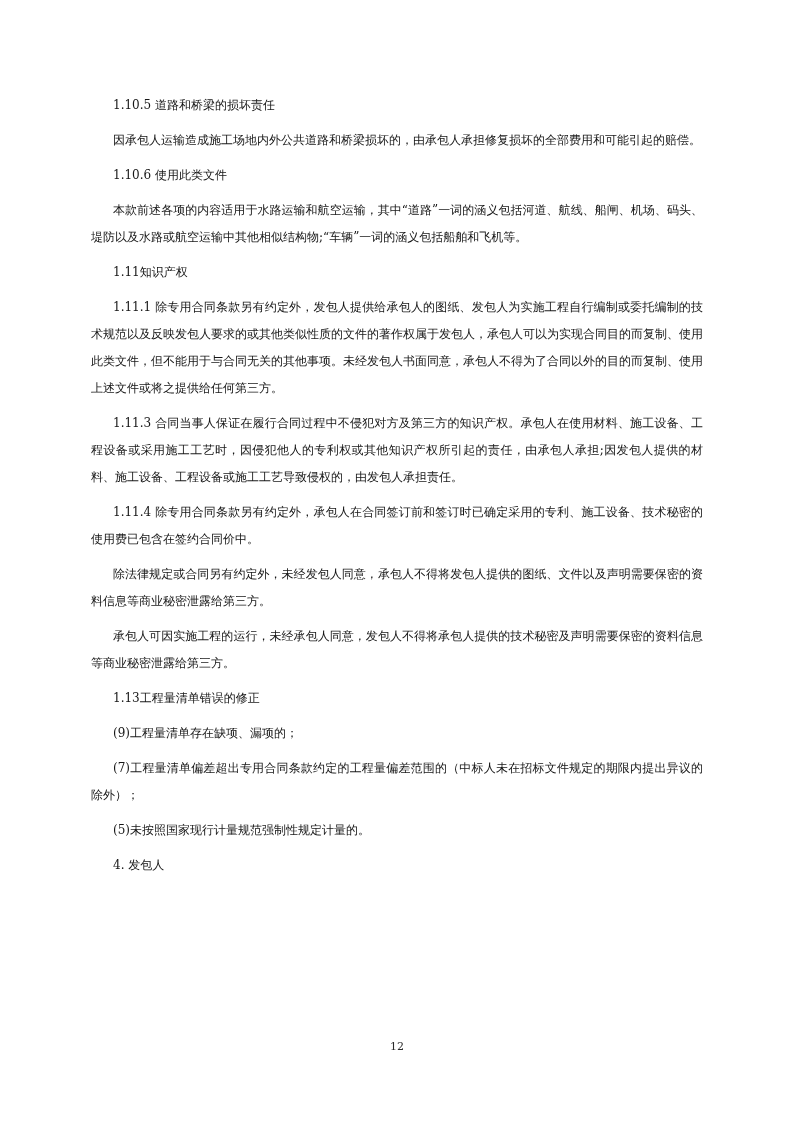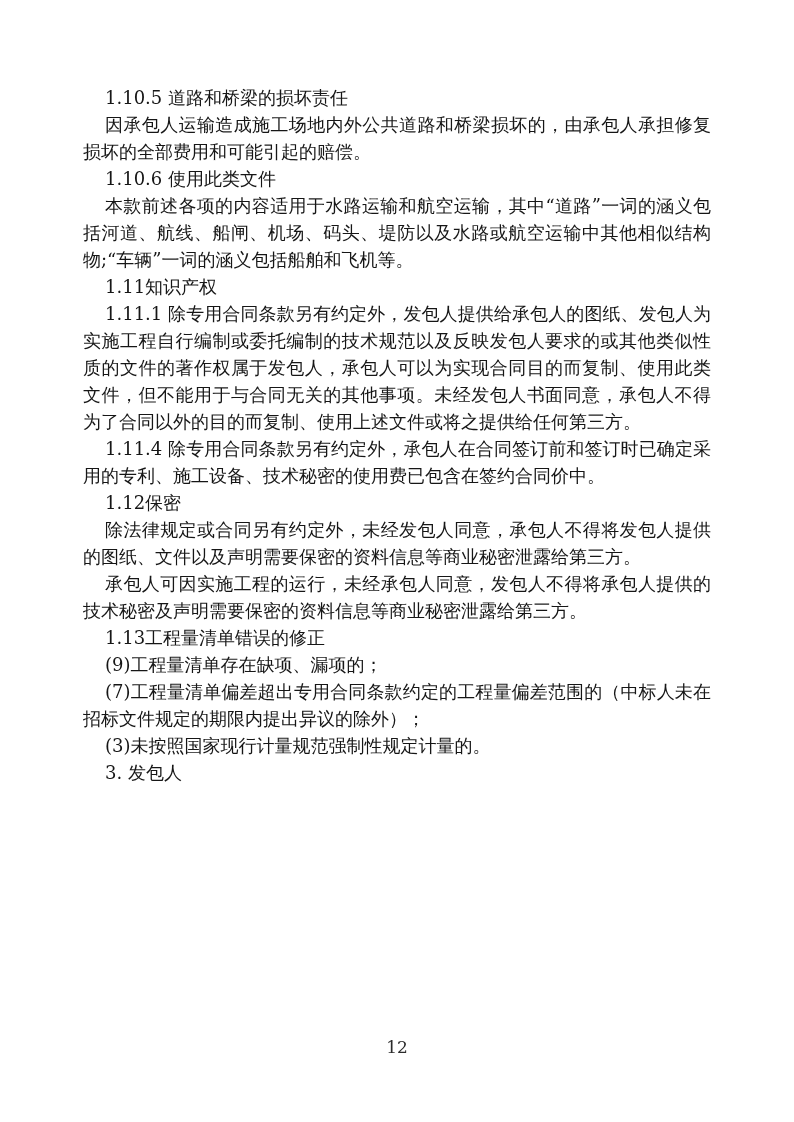--- a/index.html
+++ b/index.html
@@ -24,9 +24,9 @@
     width: 628px;
   }
   .doc-body p.para {
-    margin: 0;
+    margin: 8px;
     padding: 0;
-    font-size: 18px;
+    font-size: 12px;
     line-height: 27px;
     text-indent: 22px;
     text-align: justify;

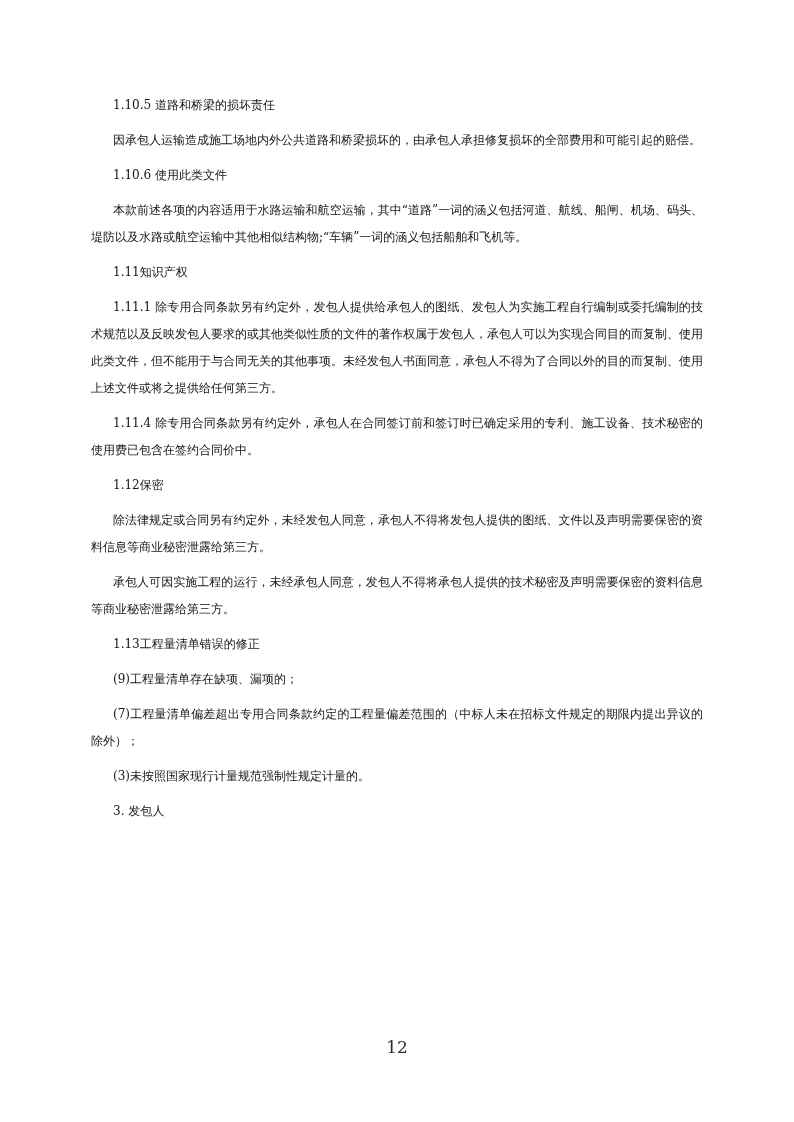--- a/index.html
+++ b/index.html
@@ -63,6 +63,7 @@
       <p class="para">1.11.1 除专用合同条款另有约定外，发包人提供给承包人的图纸、发包人为实施工程自行编制或委托编制的技术规范以及反映发包人要求的或其他类似性质的文件的著作权属于发包人，承包人可以为实现合同目的而复制、使用此类文件，但不能用于与合同无关的其他事项。未经发包人书面同意，承包人不得为了合同以外的目的而复制、使用上述文件或将之提供给任何第三方。</p>
 
 
+      <p class="para">1.11.3 合同当事人保证在履行合同过程中不侵犯对方及第三方的知识产权。承包人在使用材料、施工设备、工程设备或采用施工工艺时，因侵犯他人的专利权或其他知识产权所引起的责任，由承包人承担;因发包人提供的材料、施工设备、工程设备或施工工艺导致侵权的，由发包人承担责任。</p>
 
       <p class="para">1.11.4 除专用合同条款另有约定外，承包人在合同签订前和签订时已确定采用的专利、施工设备、技术秘密的使用费已包含在签约合同价中。</p>
 

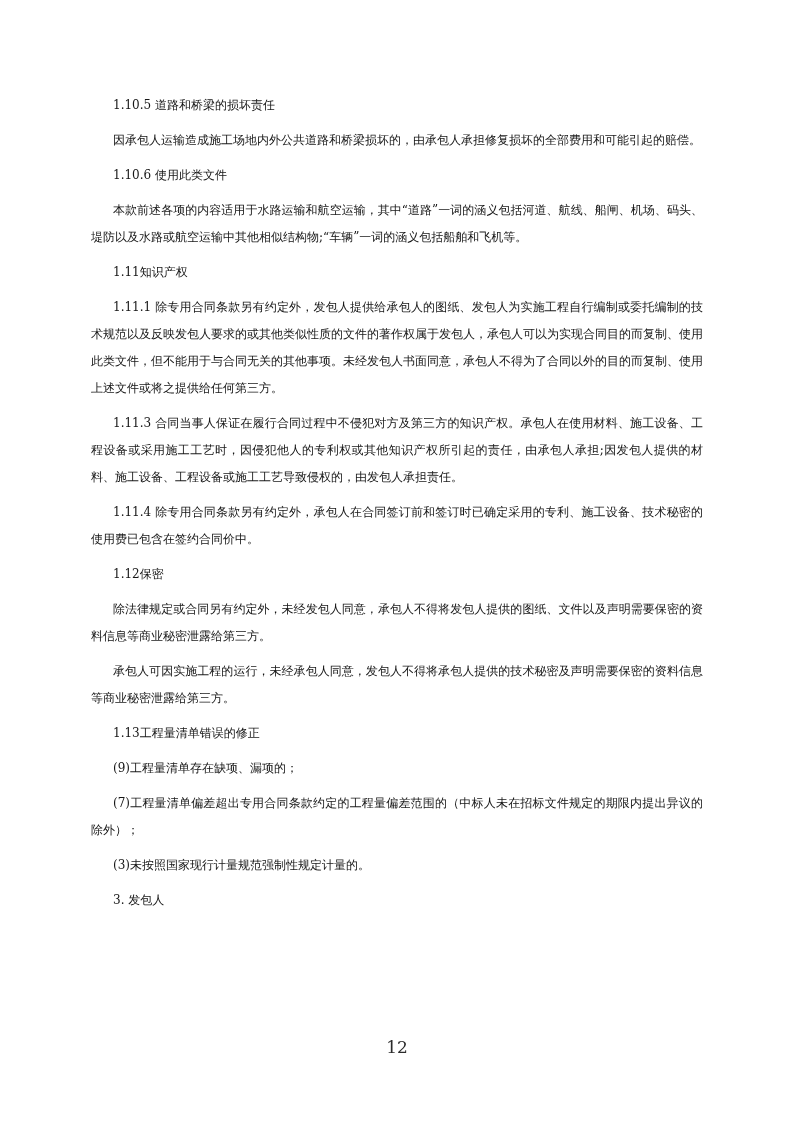--- a/index.html
+++ b/index.html
@@ -67,7 +67,6 @@
 
       <p class="para">1.11.4 除专用合同条款另有约定外，承包人在合同签订前和签订时已确定采用的专利、施工设备、技术秘密的使用费已包含在签约合同价中。</p>
 
-      <p class="para">1.12保密</p>
 
       <p class="para">除法律规定或合同另有约定外，未经发包人同意，承包人不得将发包人提供的图纸、文件以及声明需要保密的资料信息等商业秘密泄露给第三方。</p>
 

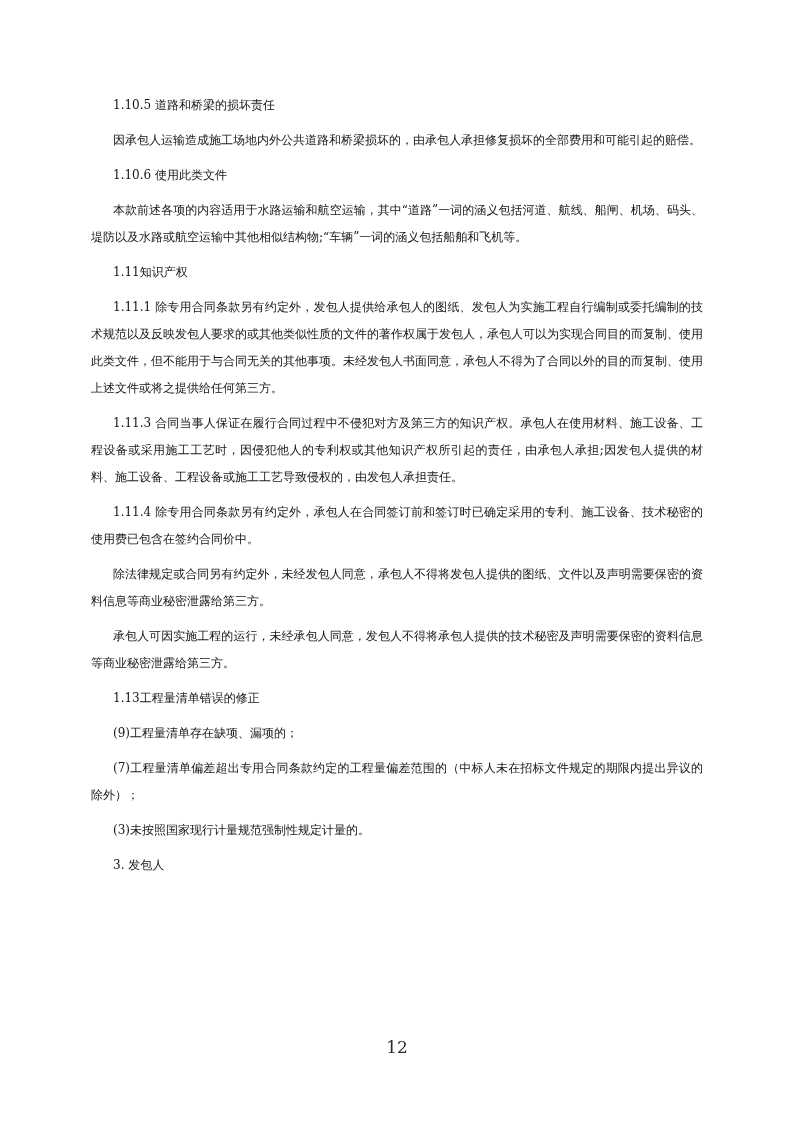--- a/index.html
+++ b/index.html
@@ -79,7 +79,7 @@
 
       <p class="para">(7)工程量清单偏差超出专用合同条款约定的工程量偏差范围的（中标人未在招标文件规定的期限内提出异议的除外）；</p>
 
-      <p class="para">(3)未按照国家现行计量规范强制性规定计量的。</p>
+      <p class="para">(5)未按照国家现行计量规范强制性规定计量的。</p>
 
       <p class="para">3. 发包人</p>
     </div>

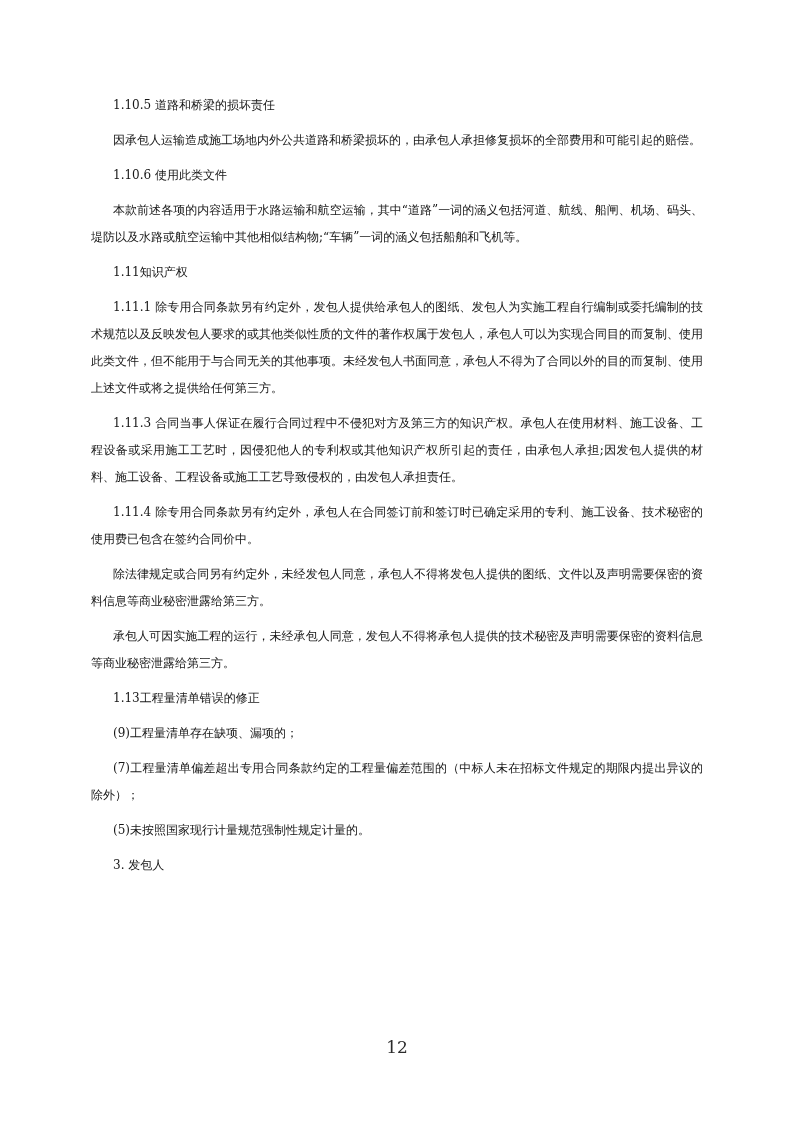--- a/index.html
+++ b/index.html
@@ -81,7 +81,7 @@
 
       <p class="para">(5)未按照国家现行计量规范强制性规定计量的。</p>
 
-      <p class="para">3. 发包人</p>
+      <p class="para">4. 发包人</p>
     </div>
   <div class="page-number">12</div>
 </div>

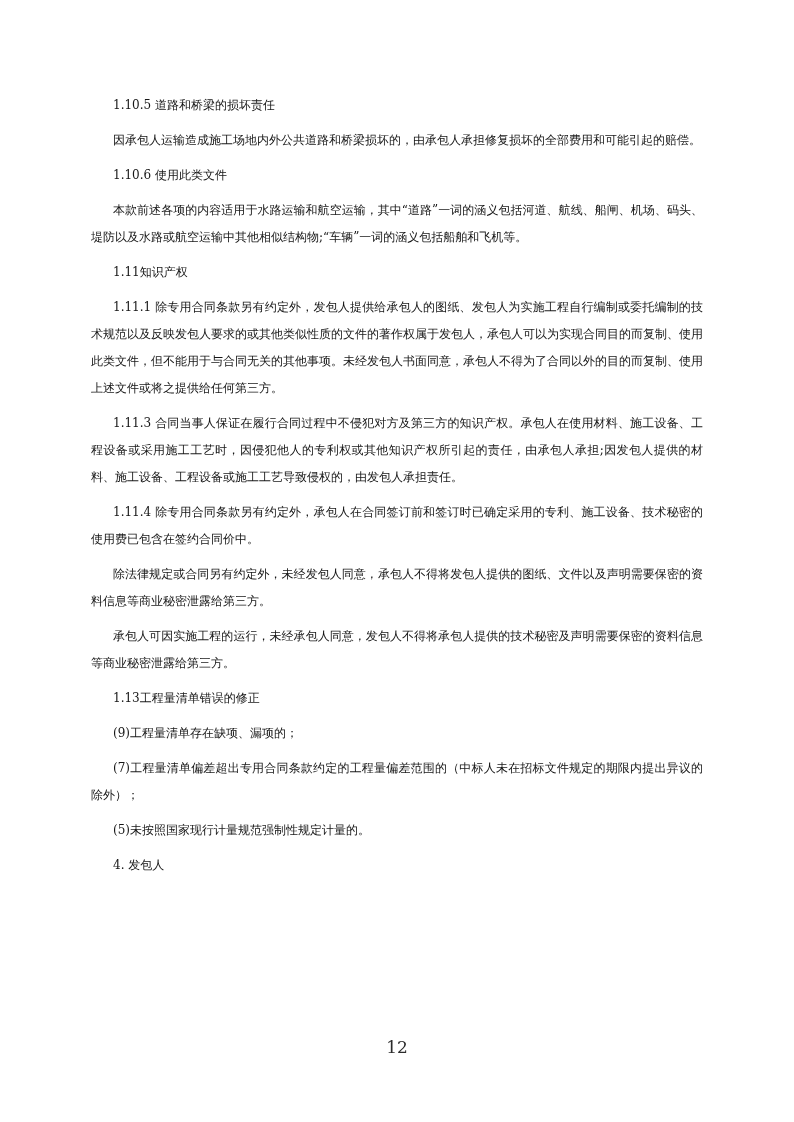--- a/index.html
+++ b/index.html
@@ -39,7 +39,7 @@
     left: 0;
     width: 794px;
     text-align: center;
-    font-size: 17px;
+    font-size: 11px;
     line-height: 18px;
     color: #2b2b2b;
   }

